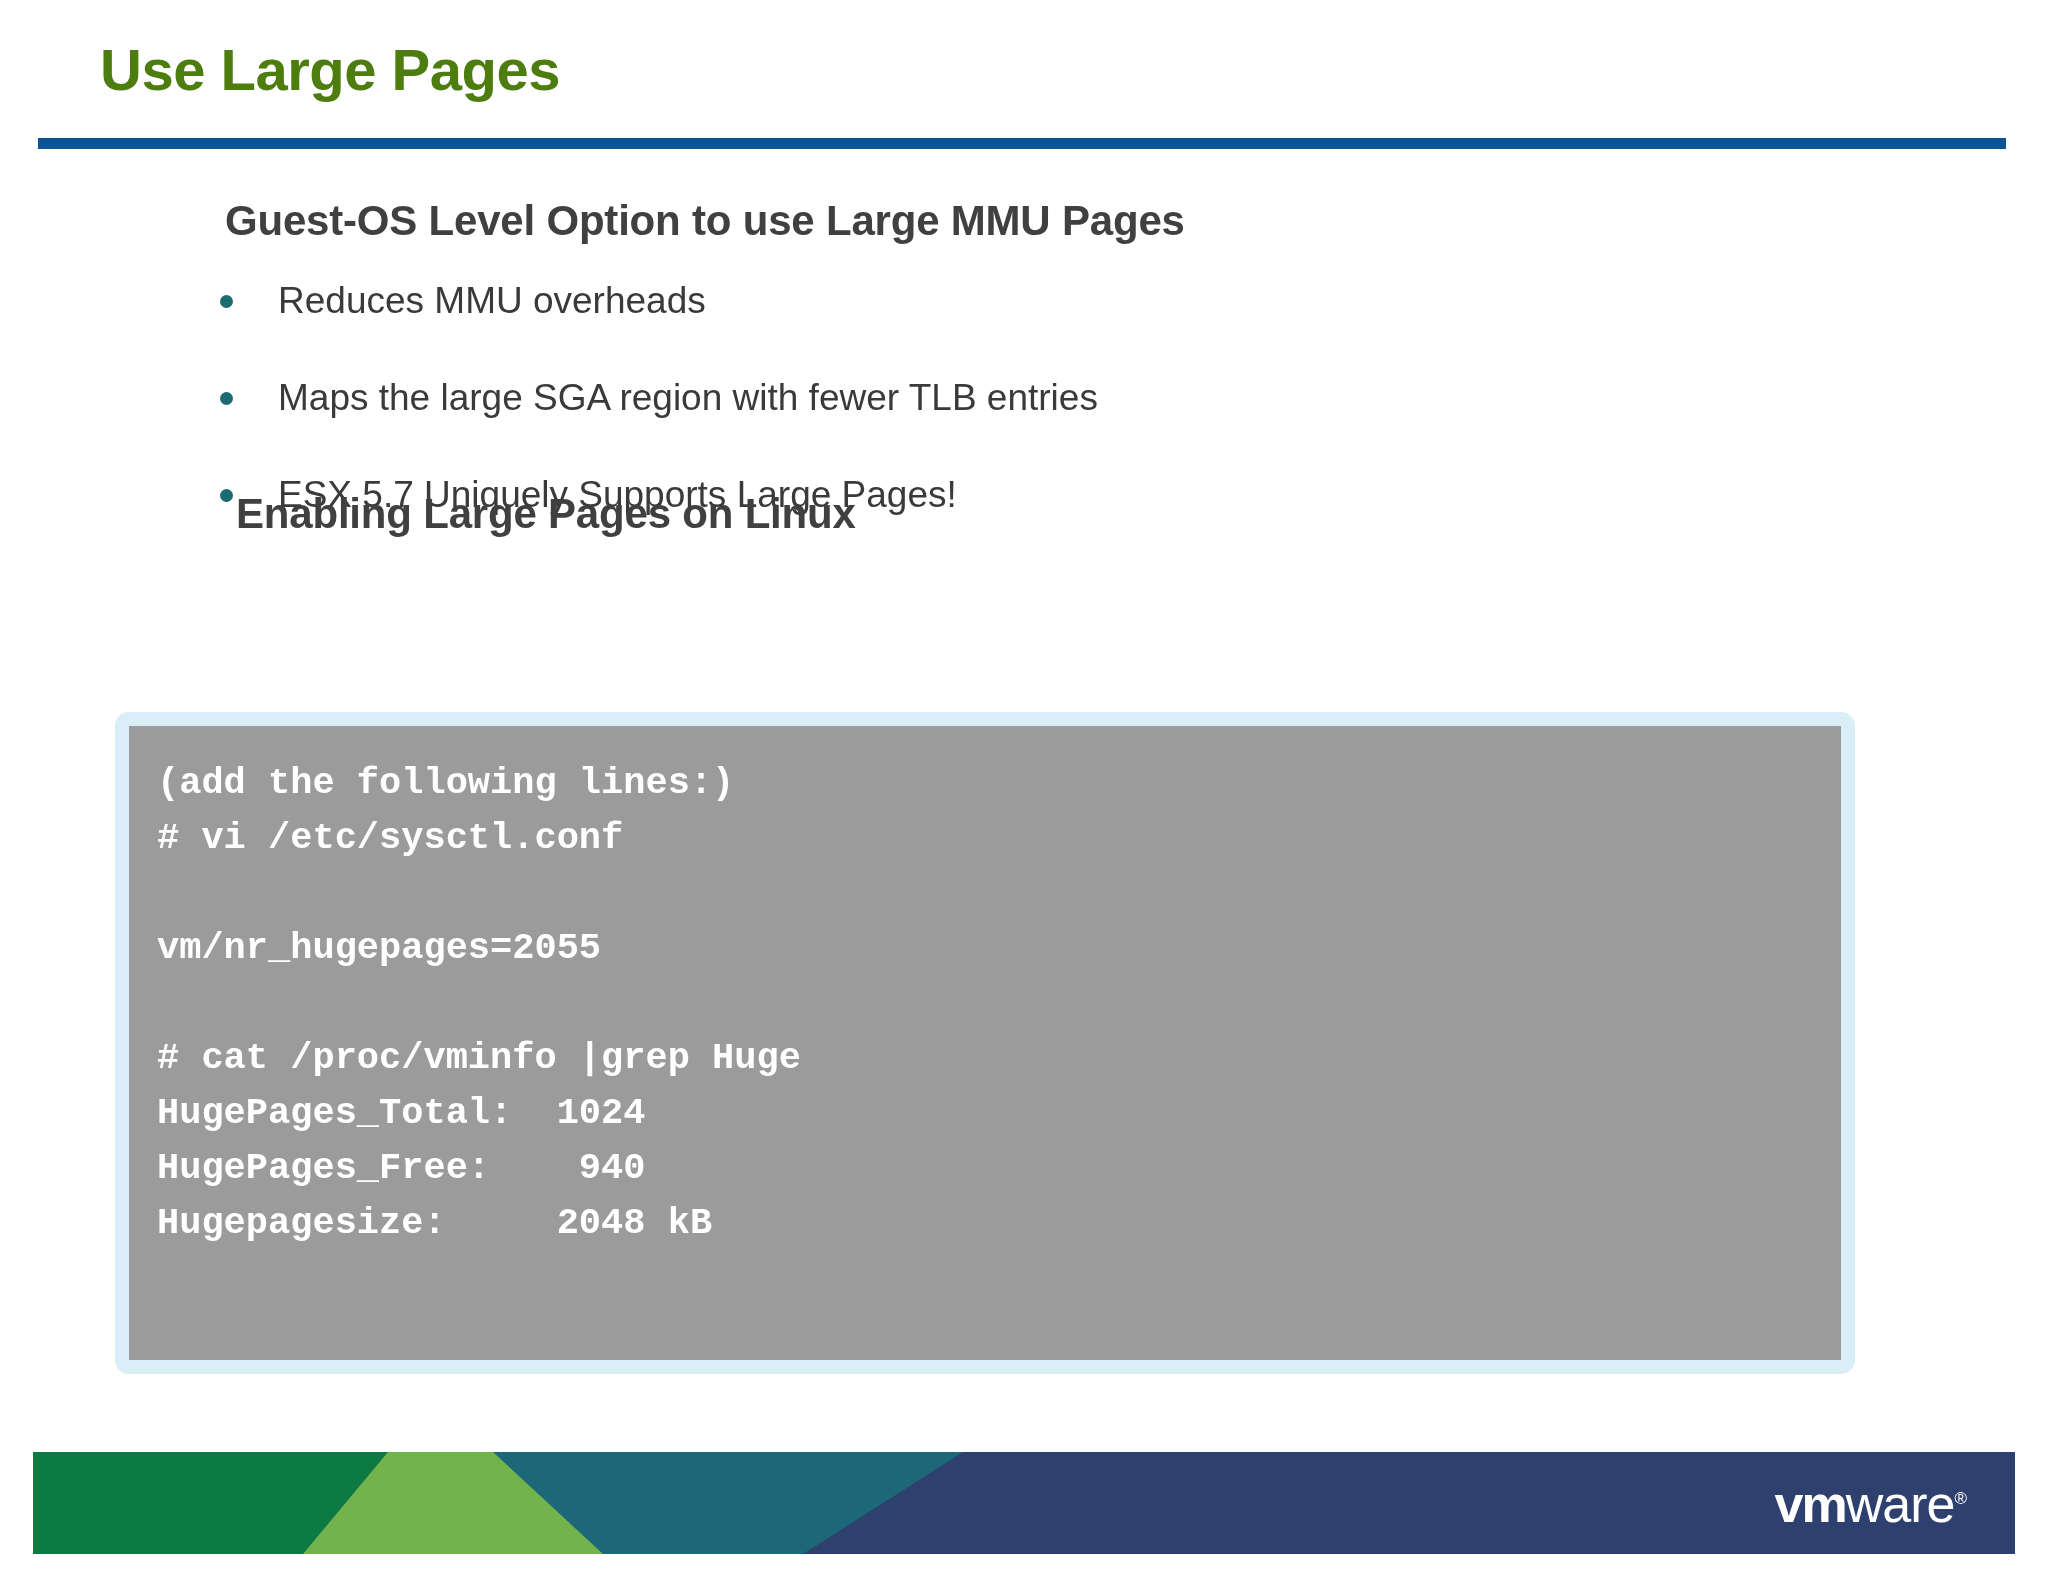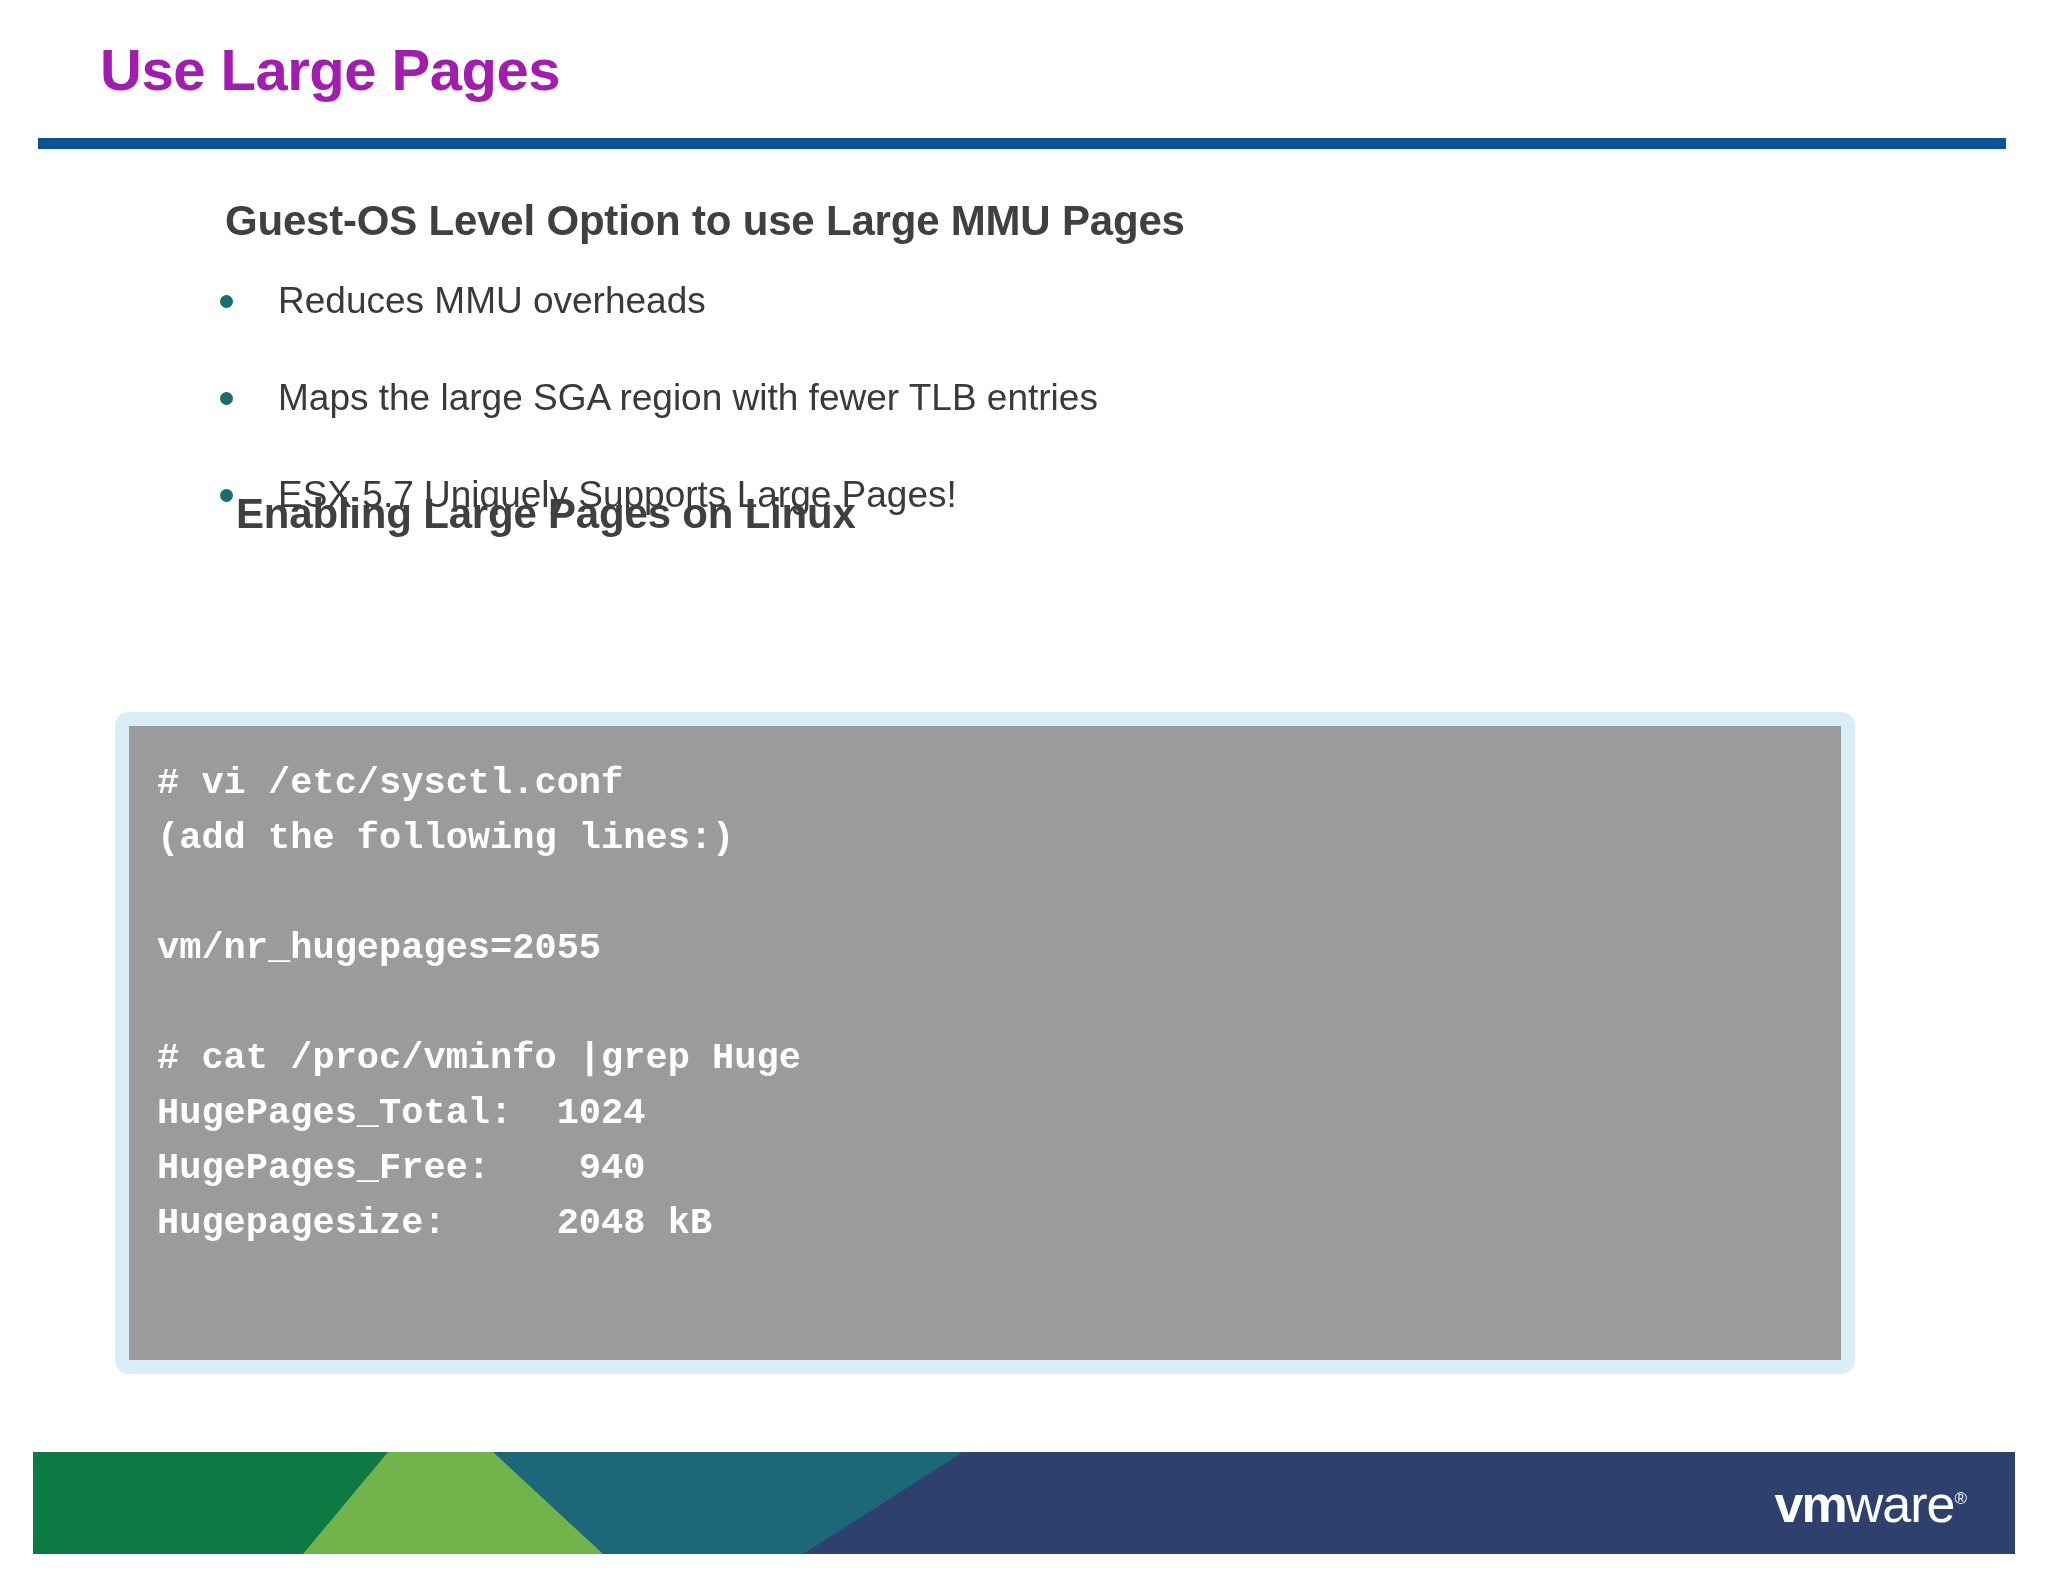--- a/index.html
+++ b/index.html
@@ -30,7 +30,7 @@
     top: 38px;
     font-size: 58px;
     font-weight: bold;
-    color: #a21caf;
+    color: #4d7c0f;
     letter-spacing: -0.5px;
     white-space: nowrap;
     line-height: 1.1;

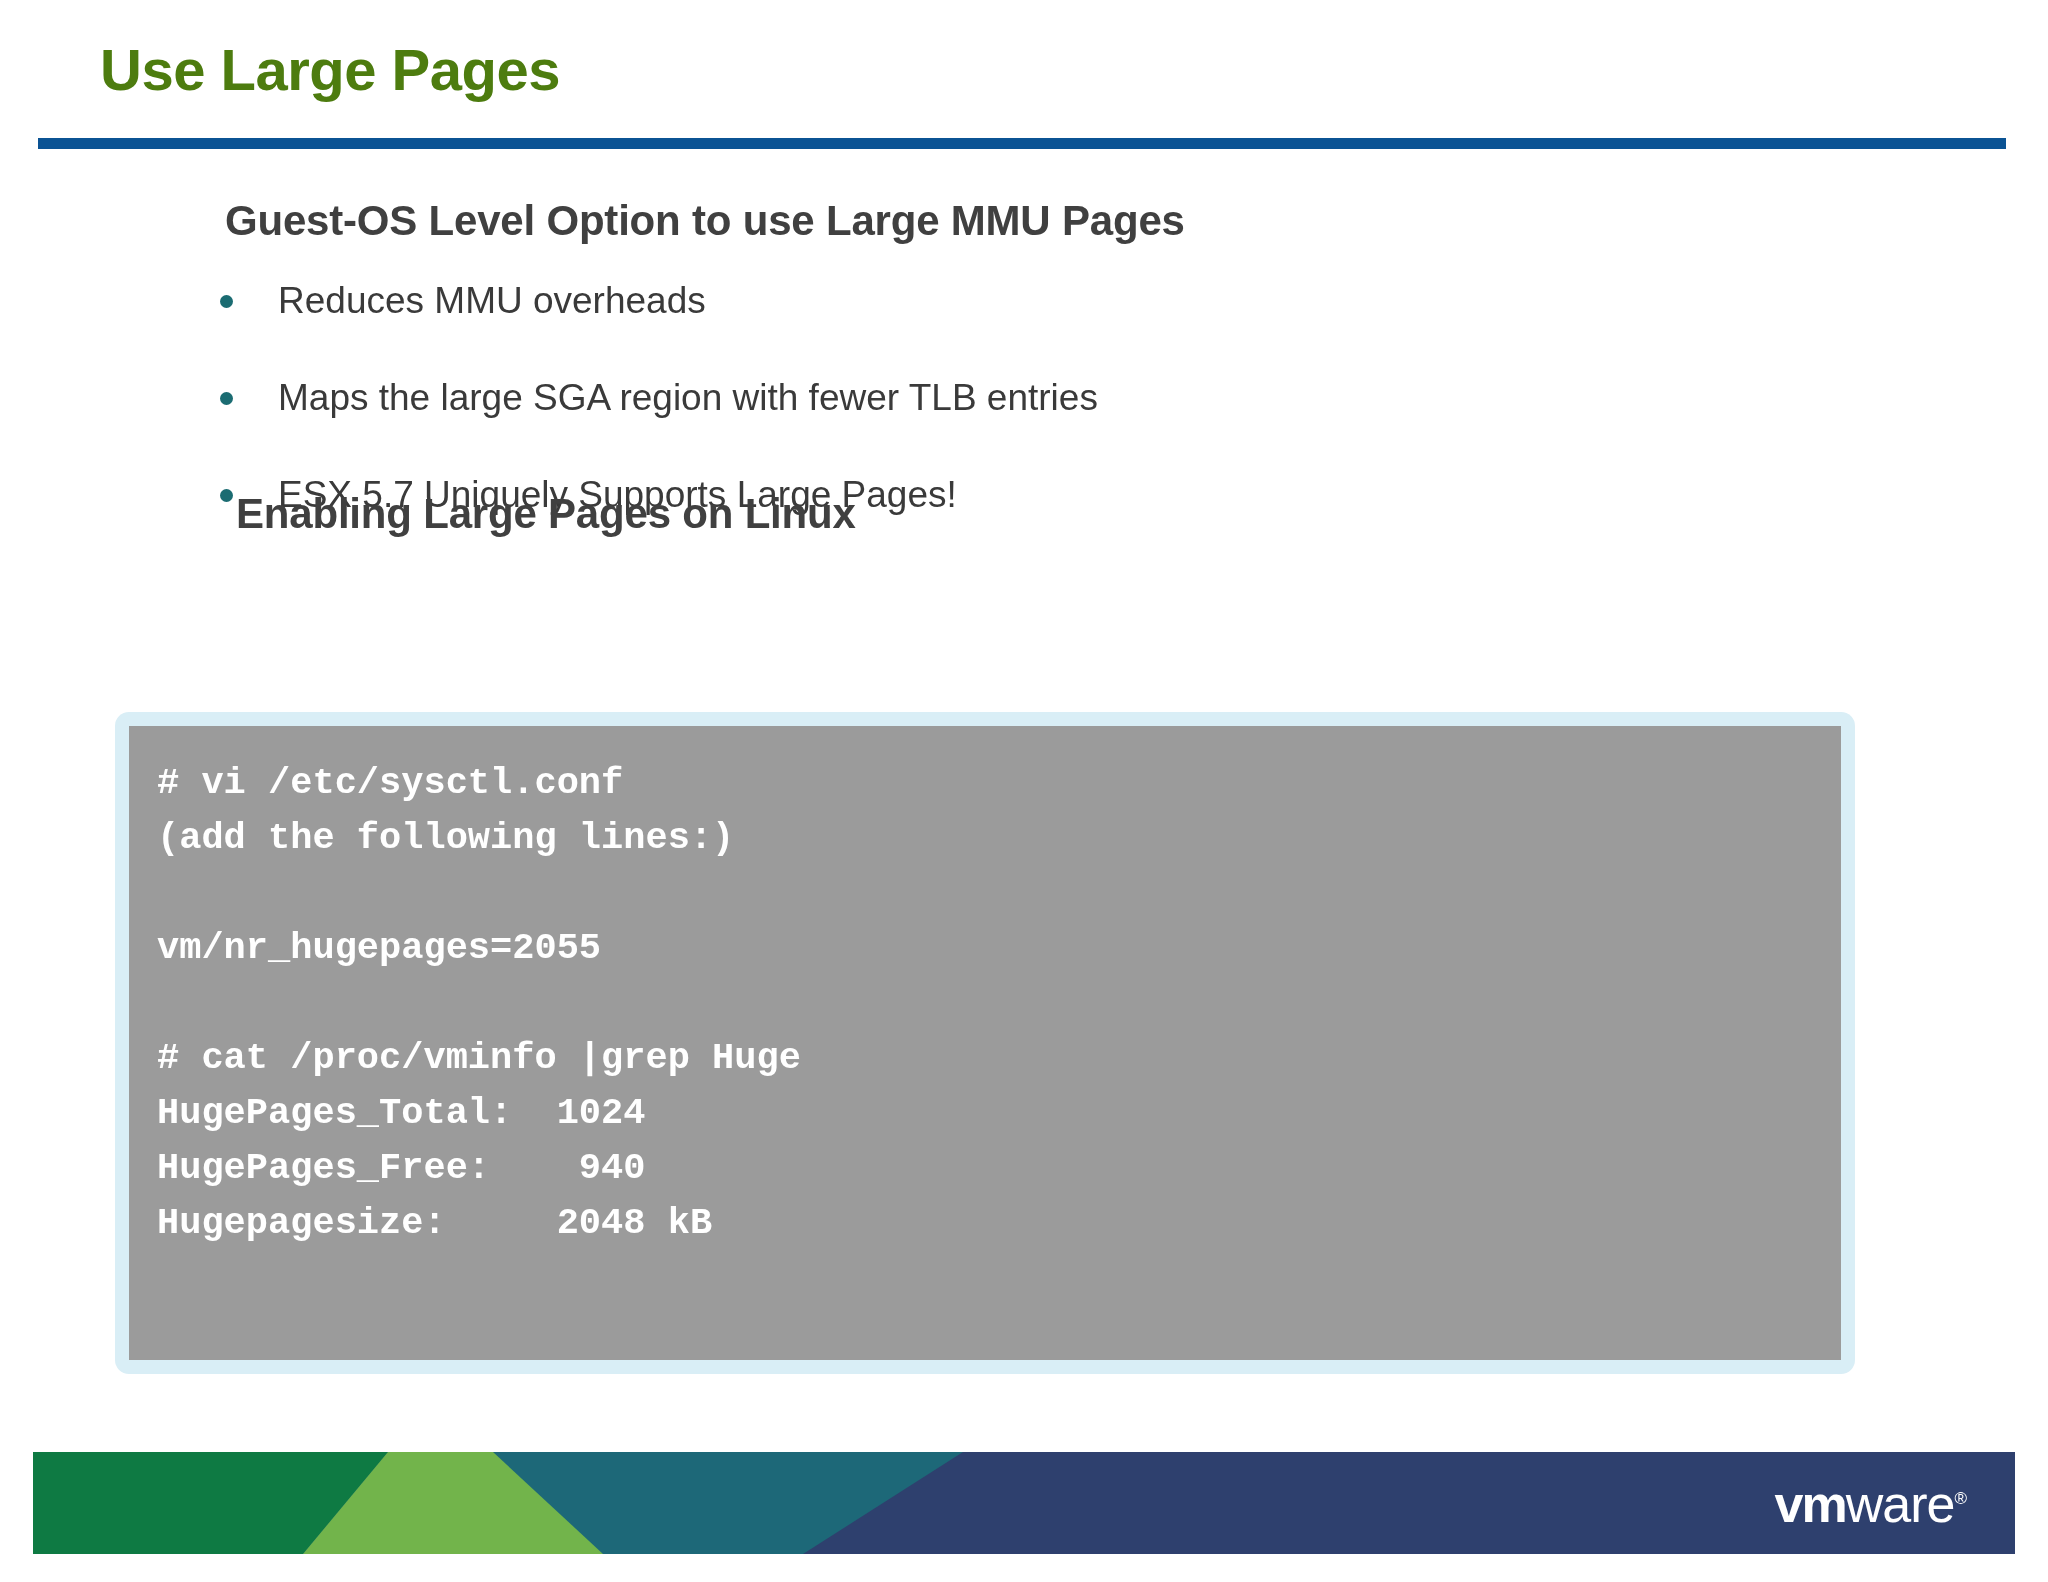--- a/index.html
+++ b/index.html
@@ -195,8 +195,8 @@
 
   <div class="code-frame">
     <div class="code-inner">
+      <div class="code-line">(add the following lines:)</div>
       <div class="code-line"># vi /etc/sysctl.conf</div>
-      <div class="code-line">(add the following lines:)</div>
       <div class="code-line blank">&nbsp;</div>
       <div class="code-line">vm/nr_hugepages=2055</div>
       <div class="code-line blank">&nbsp;</div>

